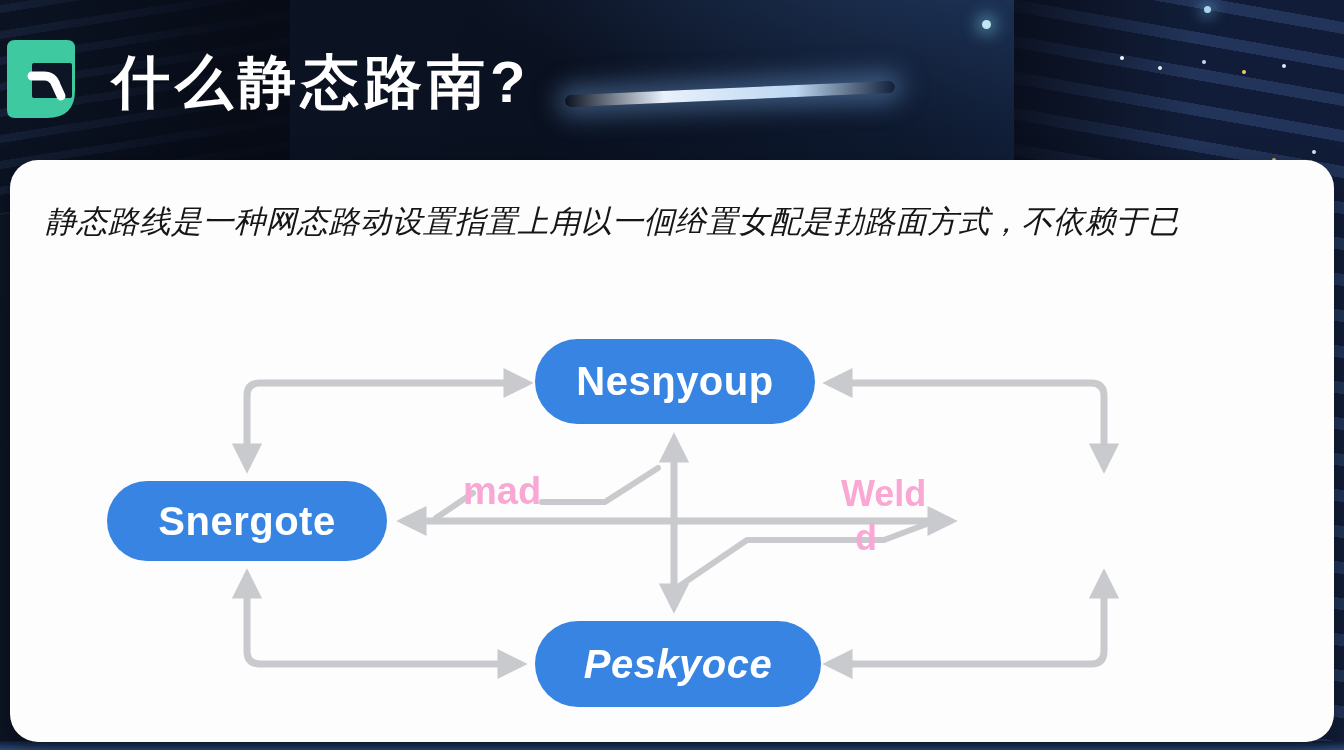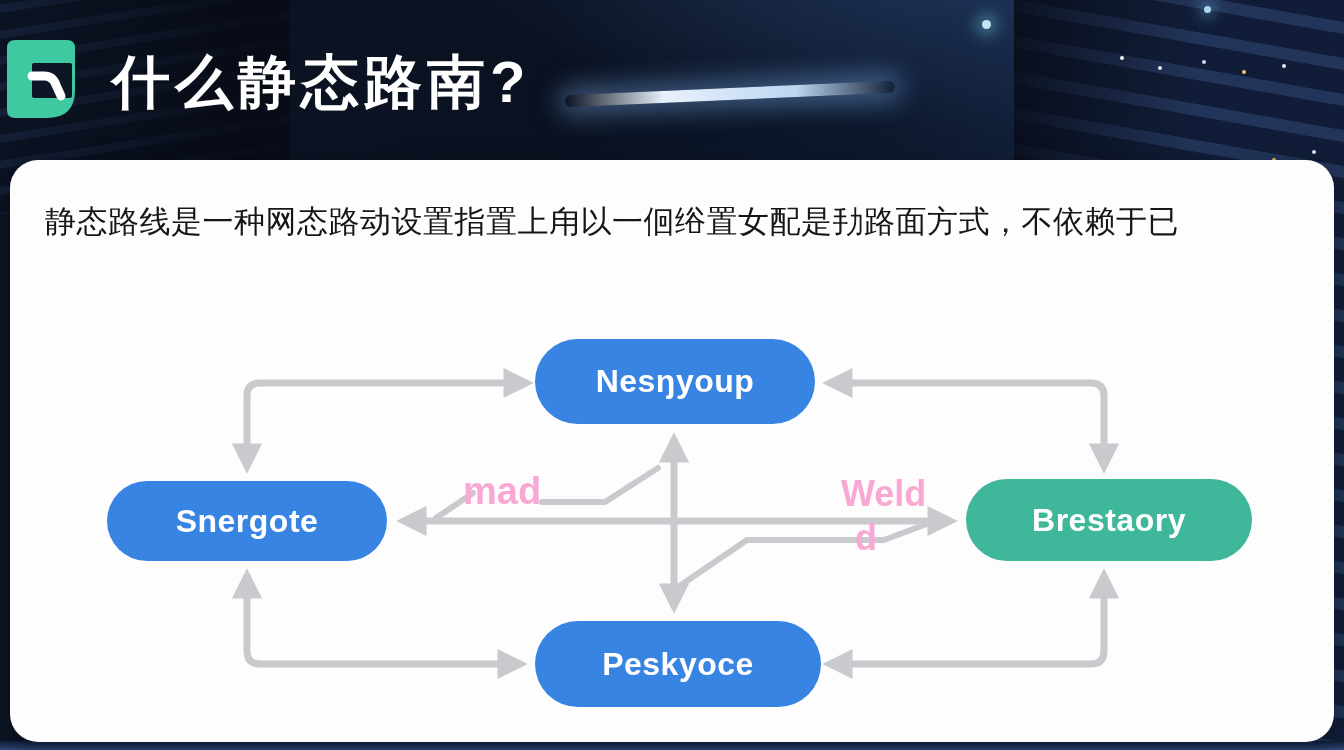--- a/index.html
+++ b/index.html
@@ -53,7 +53,7 @@
     background:#fdfdfe; border-radius:28px; box-shadow:0 8px 28px rgba(0,0,0,.35); }
   .para { position:absolute; left:35px; top:34px; margin:0; width:1260px;
     font-size:31px; line-height:55px; color:#161616; font-weight:500; letter-spacing:.5px; }
-  .para-line { display:block; white-space:nowrap; }
+  .para-line { display:block; white-space:nowrap;font-style:italic; }
 
   
   .edges { position:absolute; left:0; top:0; pointer-events:none; }

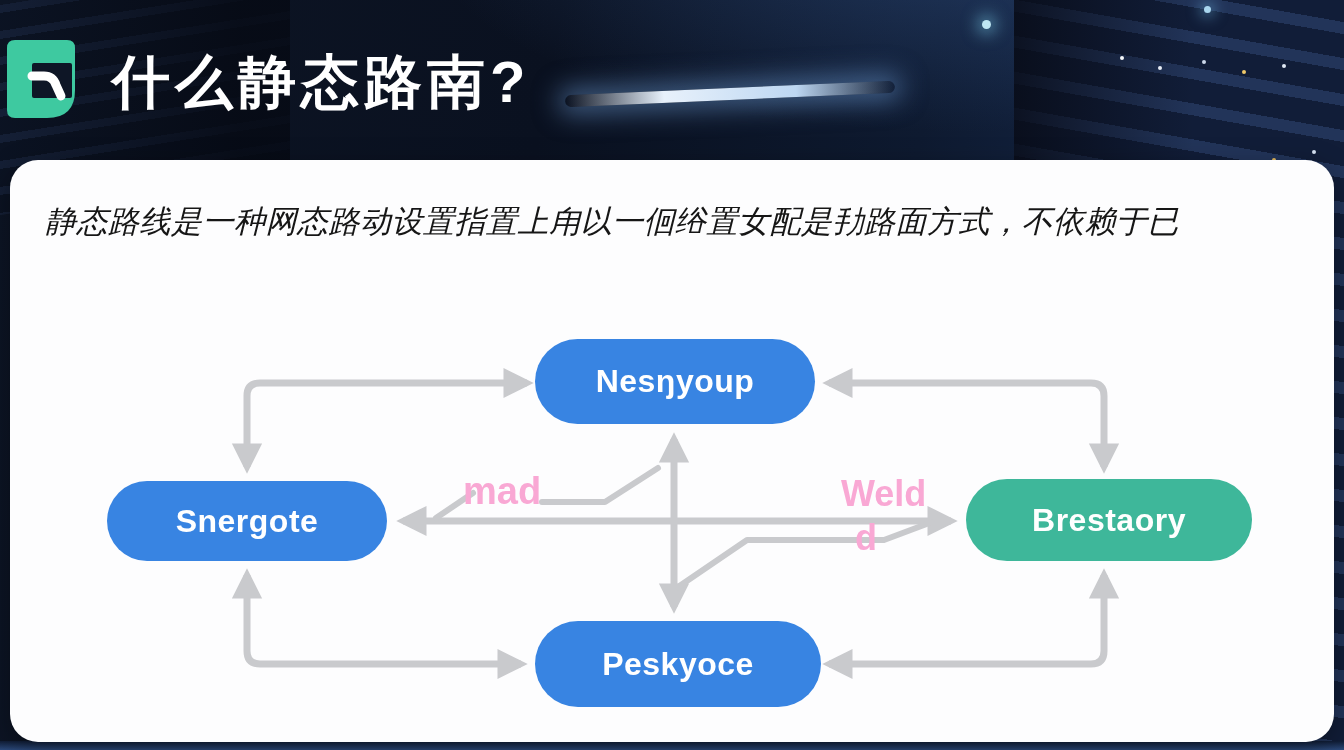--- a/index.html
+++ b/index.html
@@ -58,7 +58,7 @@
   
   .edges { position:absolute; left:0; top:0; pointer-events:none; }
   .node { position:absolute; display:flex; align-items:center; justify-content:center;
-    color:#fff; font-size:32px; font-weight:600; letter-spacing:.5px; border-radius:46px; }
+    color:#fff; font-size:40px; font-weight:600; letter-spacing:.5px; border-radius:46px; }
   .node-top    { left:535px; top:339px; width:280px; height:85px; }
   .node-left   { left:107px; top:481px; width:280px; height:80px; }
   .node-right  { left:966px; top:479px; width:286px; height:82px; }

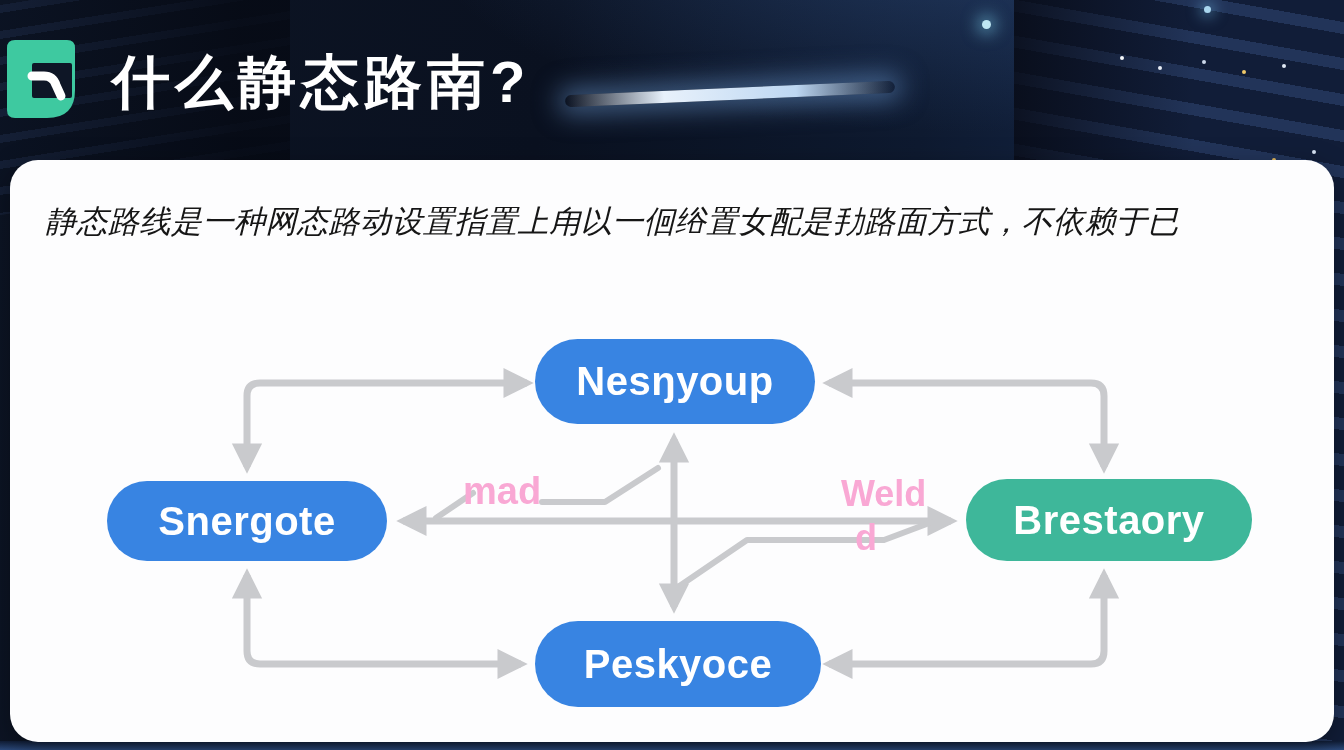--- a/index.html
+++ b/index.html
@@ -120,7 +120,6 @@
 
   <div class="node node-top" style="background: rgb(56, 132, 226);">Nesŋyoup</div>
   <div class="node node-left" style="background: rgb(56, 132, 226);">Snergote</div>
-  <div class="node node-right" style="background: rgb(62, 183, 154);">Brestaory</div>
   <div class="node node-bottom" style="background: rgb(56, 132, 226);">Peskyoce</div>
 
   <div class="edge-label label-mad">mad</div>

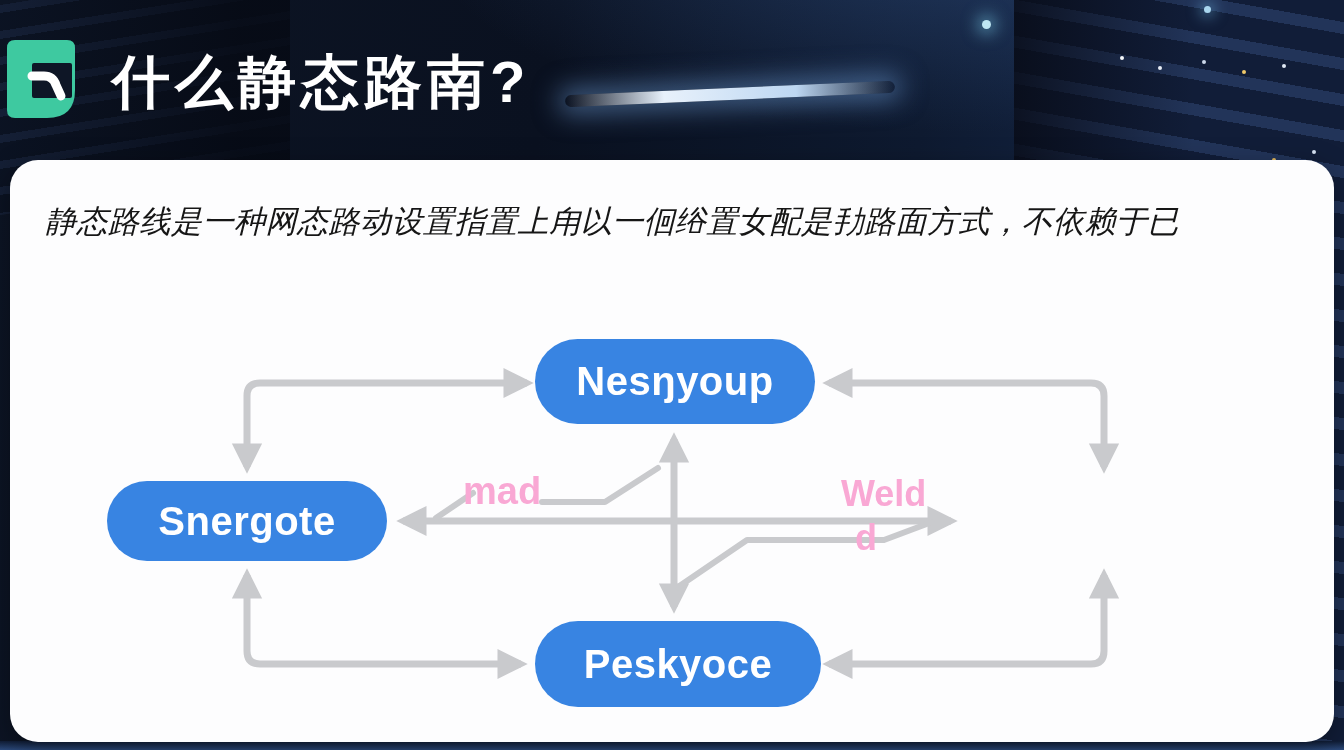--- a/index.html
+++ b/index.html
@@ -62,7 +62,7 @@
   .node-top    { left:535px; top:339px; width:280px; height:85px; }
   .node-left   { left:107px; top:481px; width:280px; height:80px; }
   .node-right  { left:966px; top:479px; width:286px; height:82px; }
-  .node-bottom { left:535px; top:621px; width:286px; height:86px; }
+  .node-bottom { left:535px; top:621px; width:286px; height:86px;font-style:italic; }
 
   .edge-label { position:absolute; color:#f9a8d4; font-weight:600; white-space:nowrap; }
   .label-mad  { left:463px; top:470px; font-size:38px; }

